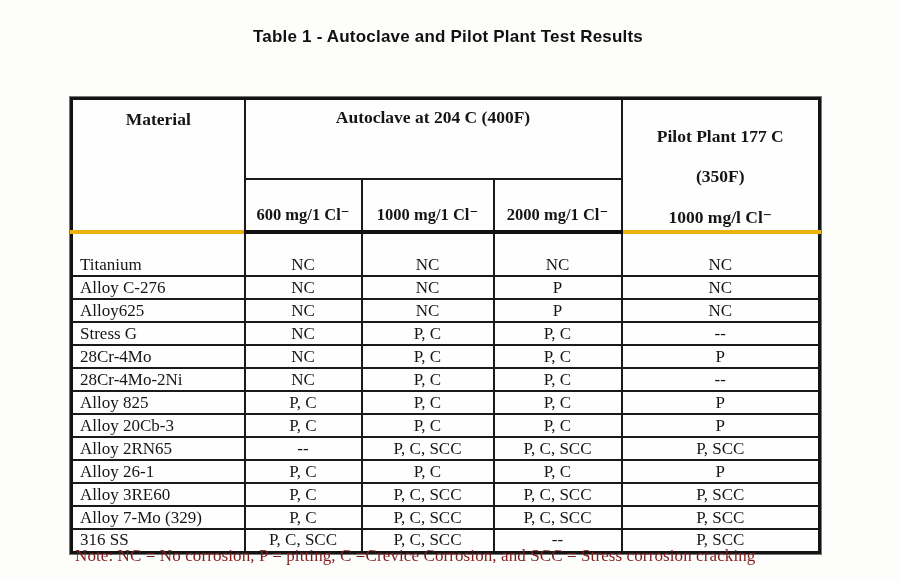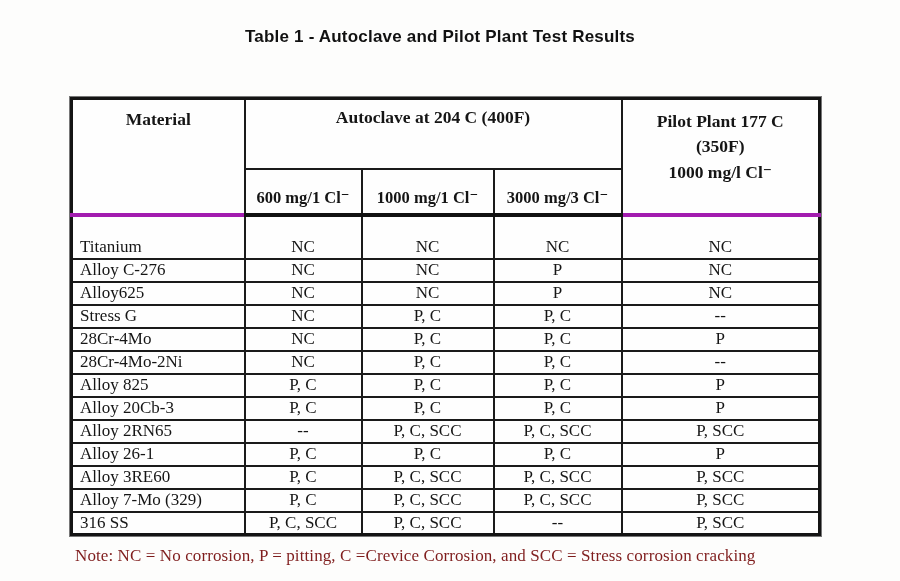--- a/index.html
+++ b/index.html
@@ -28,6 +28,7 @@
     font-size: 17px;
     letter-spacing: 0.2px;
     color: #111;
+    padding-left: 8px;
   }
   table.results {
     position: absolute;

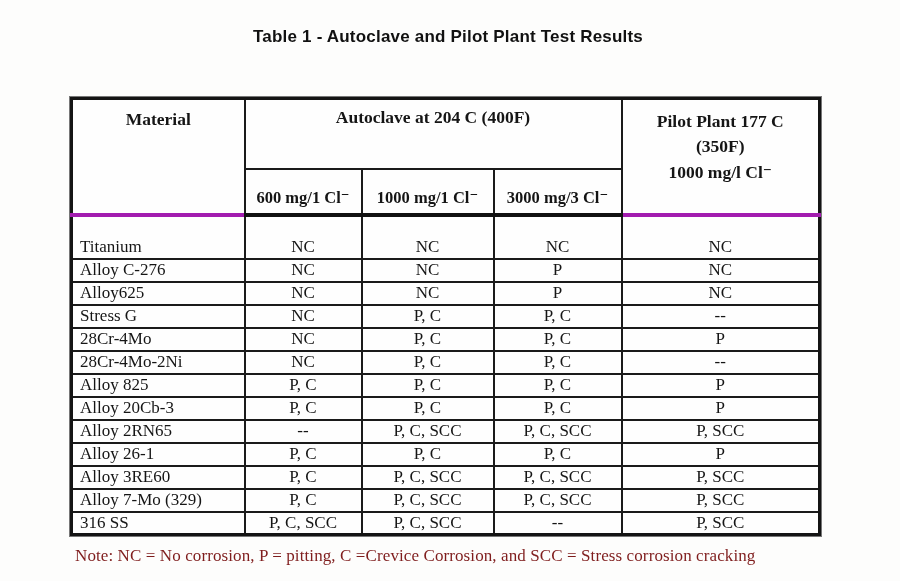--- a/index.html
+++ b/index.html
@@ -76,7 +76,7 @@
     padding-top: 9px;
     line-height: 1.45;
   }
-  th.pilot-h .pline { display: block; }
+  th.pilot-h .pline { display: block; margin-top: 15px; }
   th.sub-h {
     vertical-align: bottom;
     text-align: center;

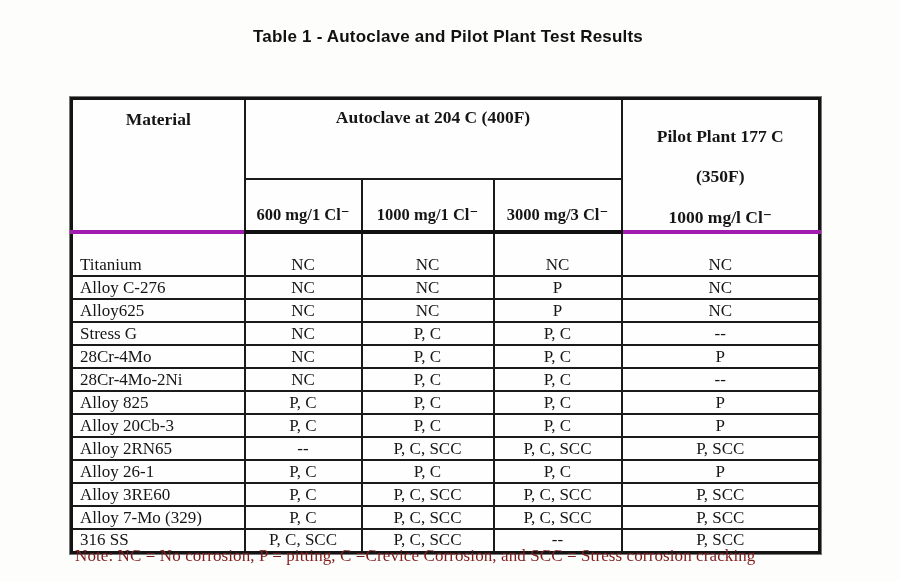--- a/index.html
+++ b/index.html
@@ -140,7 +140,7 @@
       <tr class="hrow2">
         <th class="sub-h">600 mg/1 Cl⁻</th>
         <th class="sub-h">1000 mg/1 Cl⁻</th>
-        <th class="sub-h">3000 mg/3 Cl⁻</th>
+        <th class="sub-h">2000 mg/1 Cl⁻</th>
       </tr>
     </thead>
     <tbody>

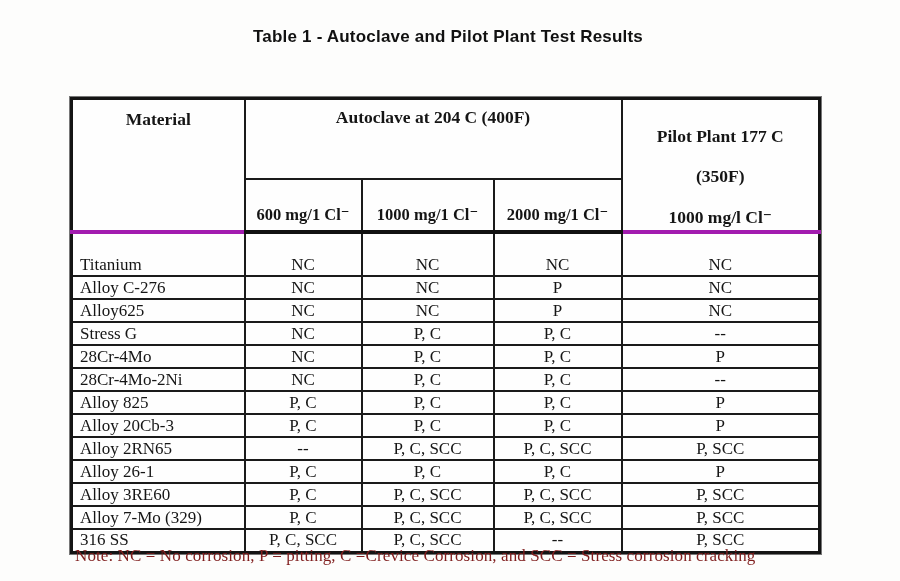--- a/index.html
+++ b/index.html
@@ -88,7 +88,7 @@
   tr.hrow2 th { border-bottom: 4px solid #111; }
   tbody tr { height: 23px; }
   tbody tr:first-child { height: 44px; }
-  tbody tr:first-child td { border-top: 4px solid #a21caf; }
+  tbody tr:first-child td { border-top: 4px solid #eab308; }
   tbody td {
     font-size: 17px;
     vertical-align: bottom;

